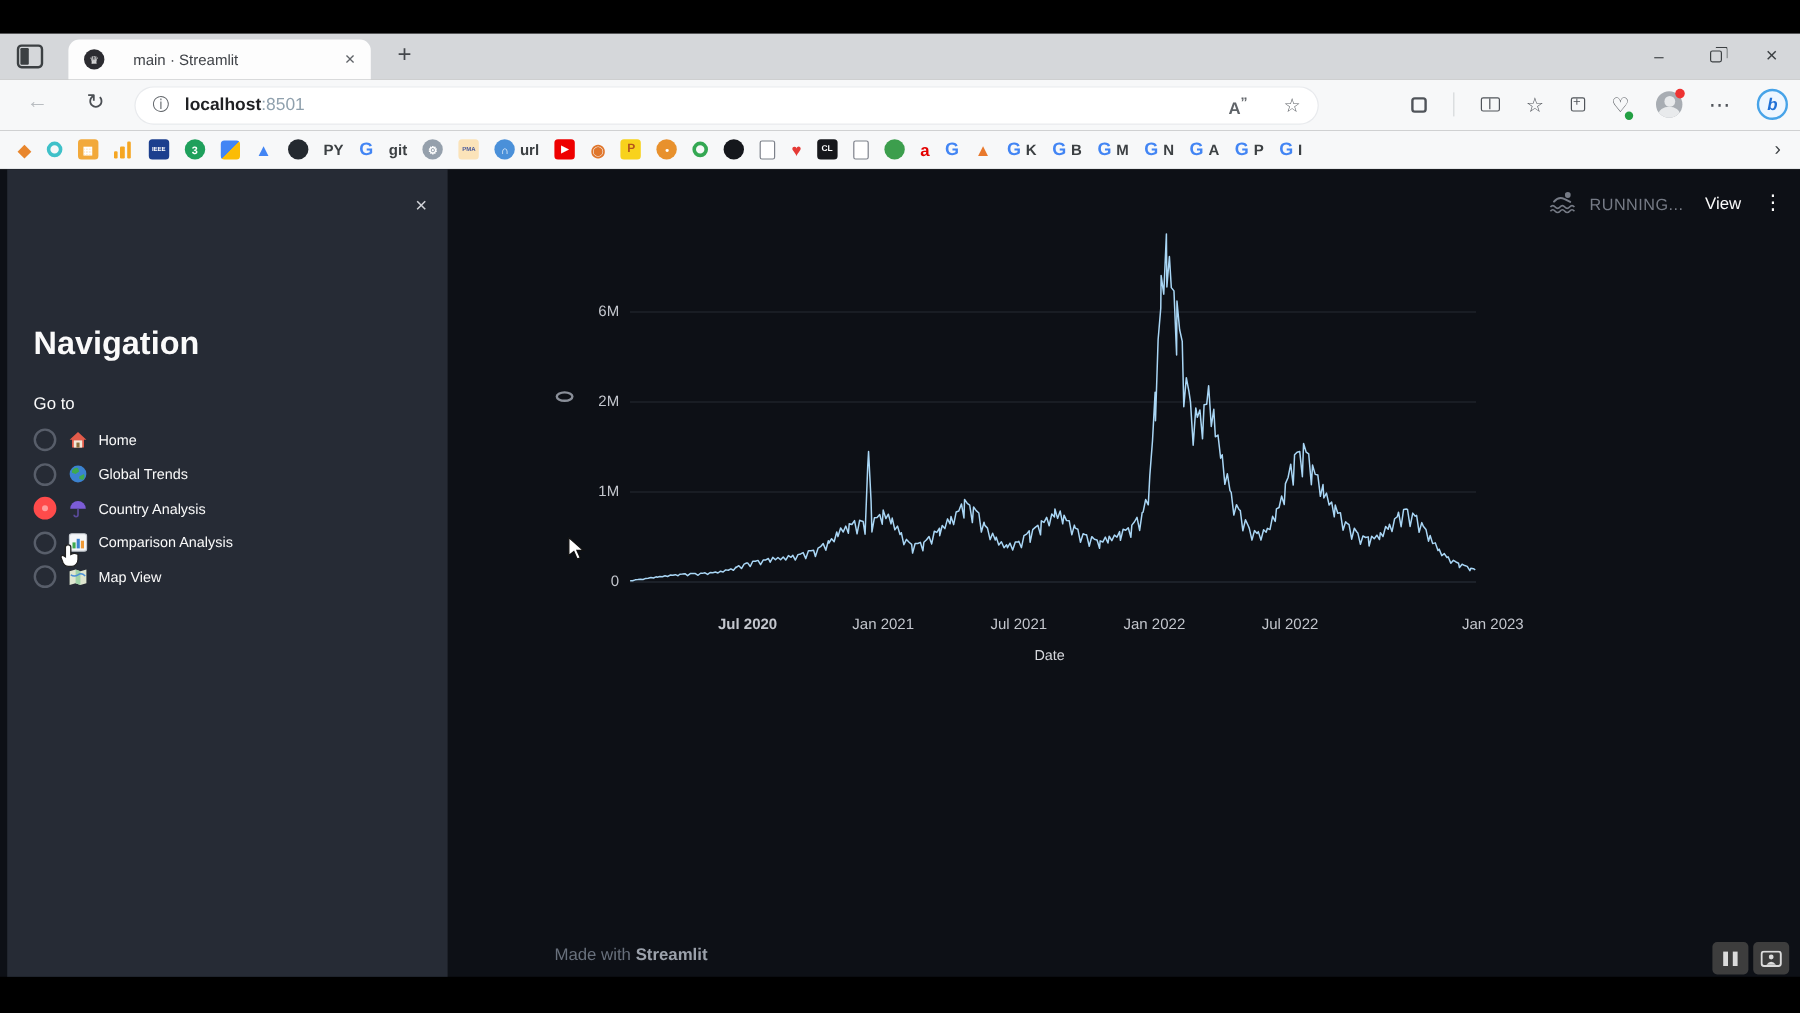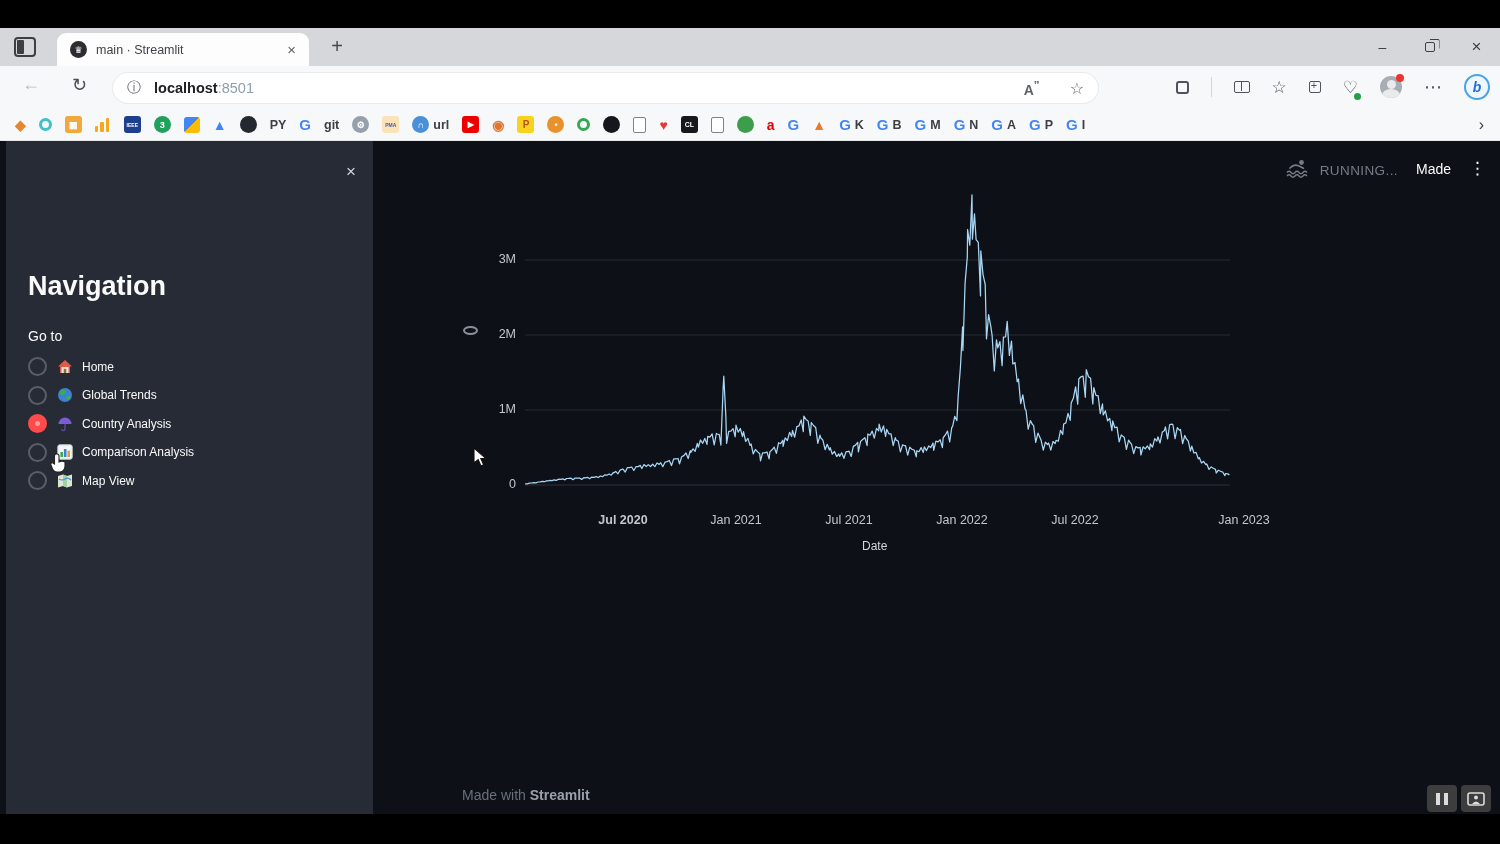--- a/index.html
+++ b/index.html
@@ -12,7 +12,7 @@
   .tab-layout-btn::before{content:"";position:absolute;left:1px;top:1px;width:7px;height:14px;background:#3c4043;border-radius:1px;}
   .tab{position:absolute;left:57px;top:5px;width:252px;height:33px;background:#fdfdfd;border-radius:9px 9px 0 0;display:flex;align-items:center;padding:0 10px 0 13px;}
   .favicon{width:17px;height:17px;border-radius:50%;background:#2c2c31;color:#fff;font-size:9px;display:flex;align-items:center;justify-content:center;flex:none;}
-  .tab-title{margin-left:9px;font-size:12.5px;color:#3f4247;white-space:nowrap;overflow:hidden;flex:1;}
+  .tab-title{margin-left:24px;font-size:12.5px;color:#3f4247;white-space:nowrap;overflow:hidden;flex:1;}
   .tab-close{color:#5f6368;font-size:15px;cursor:default;padding:0 3px;}
   .newtab{position:absolute;left:323px;top:7px;font-size:20px;color:#44474c;width:28px;text-align:center;}
   .wincontrols{position:absolute;right:0;top:28px;height:38px;display:flex;}

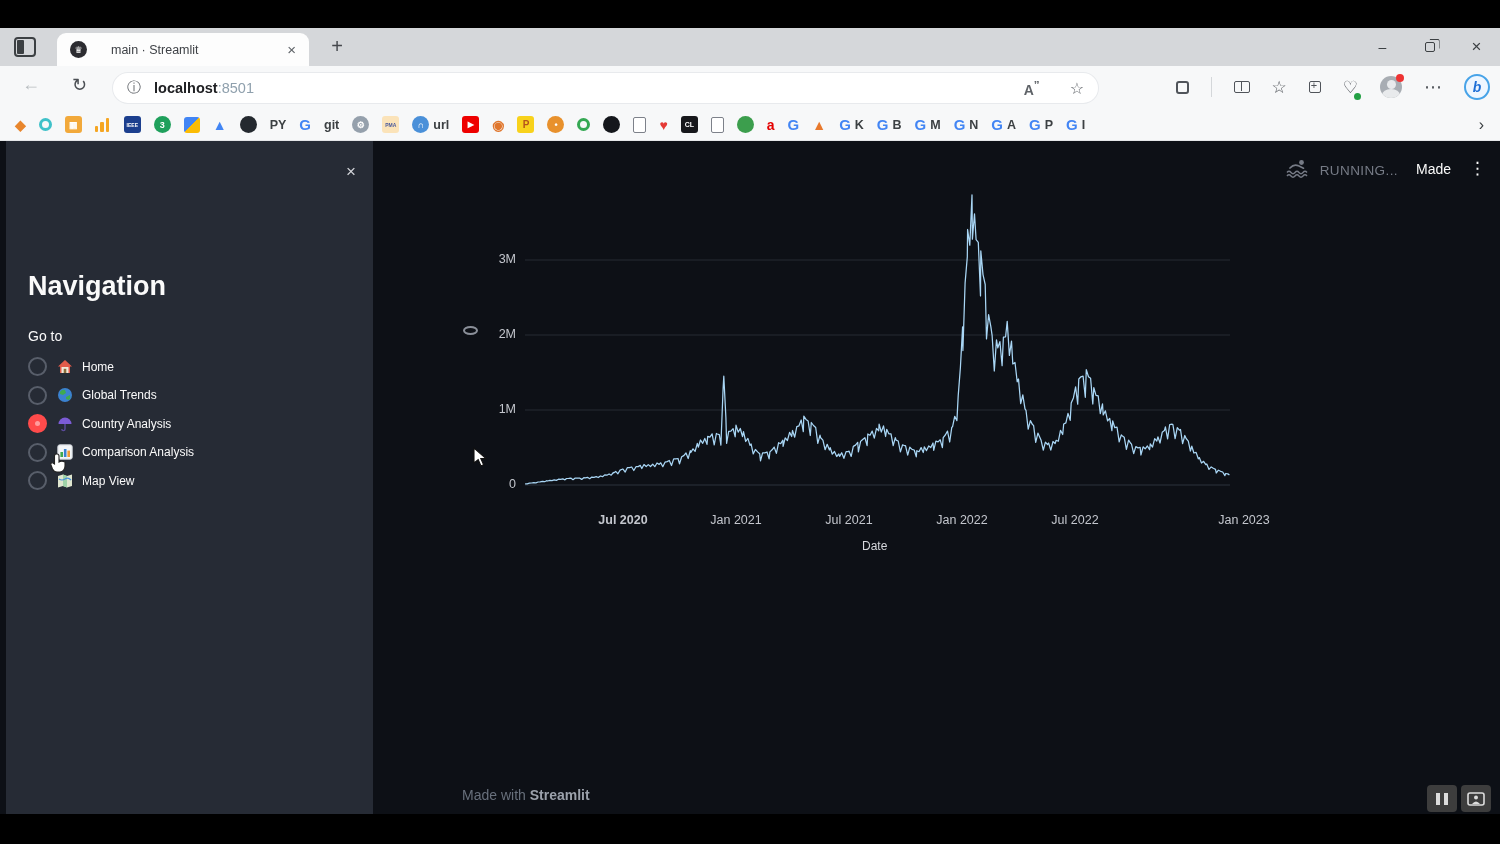--- a/index.html
+++ b/index.html
@@ -346,7 +346,7 @@
         </svg>
         <span>RUNNING...</span>
       </span>
-      <span class="stop-btn">Made</span>
+      <span class="stop-btn">View</span>
       <span class="kebab">⋮</span>
     </div>
 

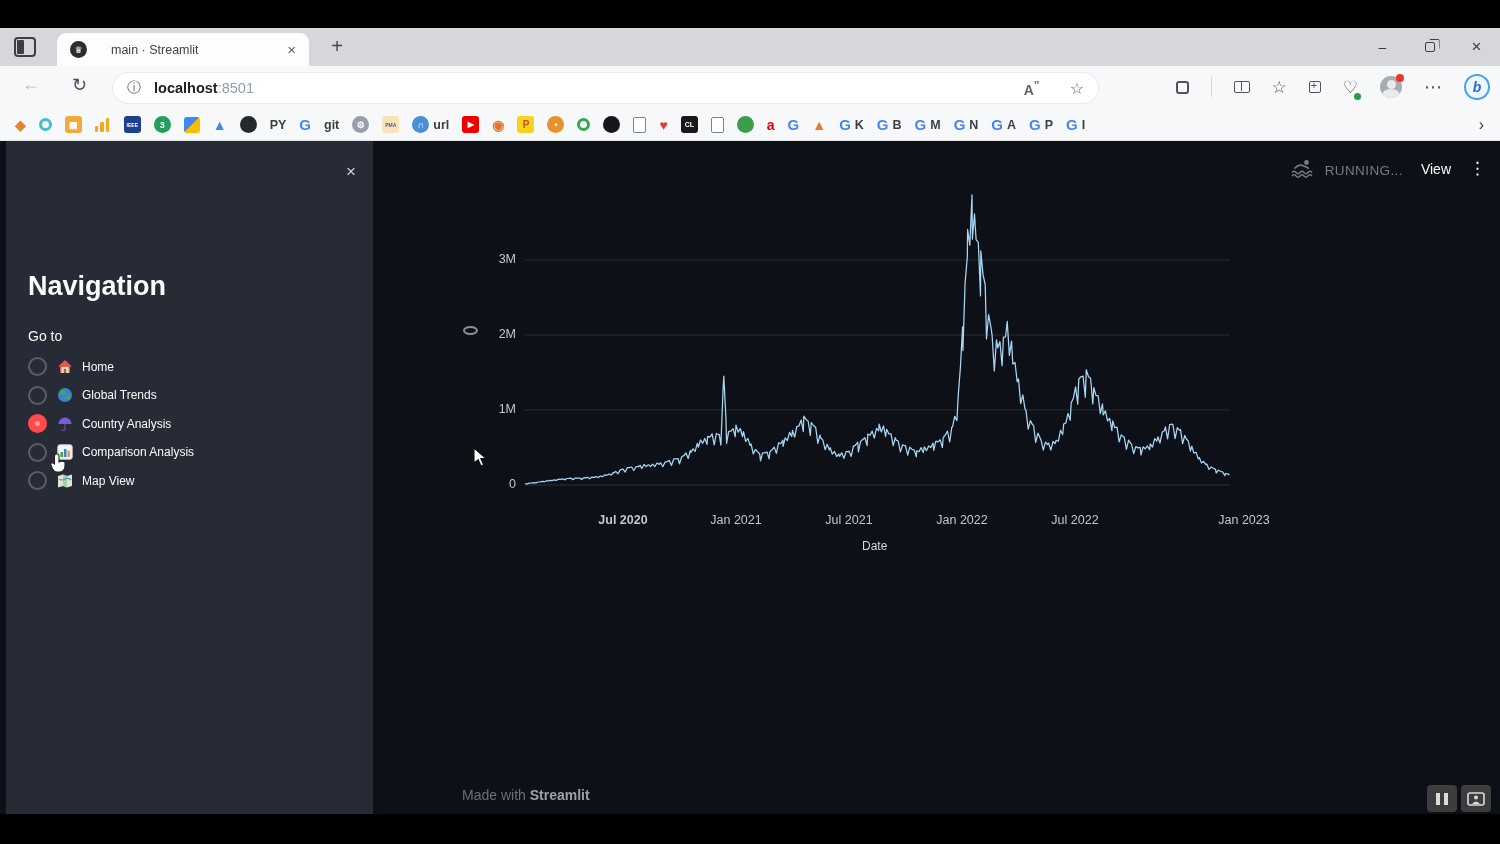--- a/index.html
+++ b/index.html
@@ -362,7 +362,7 @@
     <div class="tick ytick" style="left: 476px; top: 336px;">0</div>
         <div class="tick ytick" style="left: 476px; top: 261px;">1M</div>
         <div class="tick ytick" style="left: 476px; top: 186px;">2M</div>
-        <div class="tick ytick" style="left: 476px; top: 111px;">3M</div>
+        <div class="tick ytick" style="left: 476px; top: 111px;">6M</div>
         <div class="tick xtick" style="left: 588px; top: 372px; font-weight: bold;">Jul 2020</div>
         <div class="tick xtick" style="left: 701px; top: 372px;">Jan 2021</div>
         <div class="tick xtick" style="left: 813.999px; top: 372px;">Jul 2021</div>

